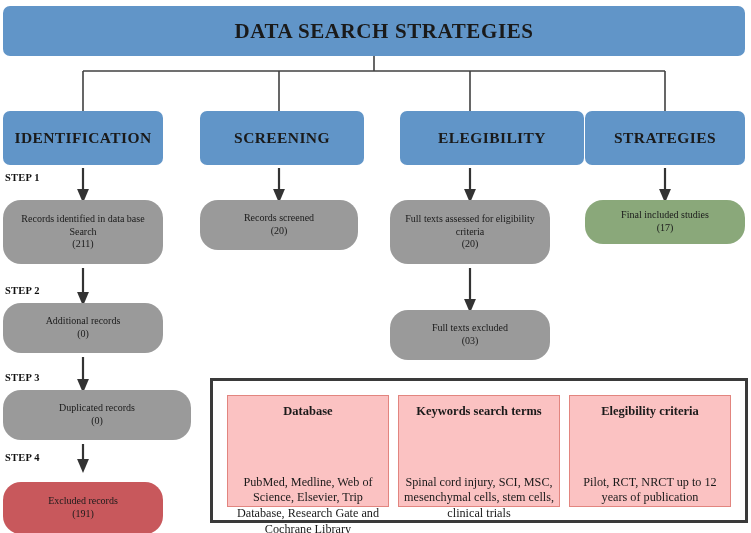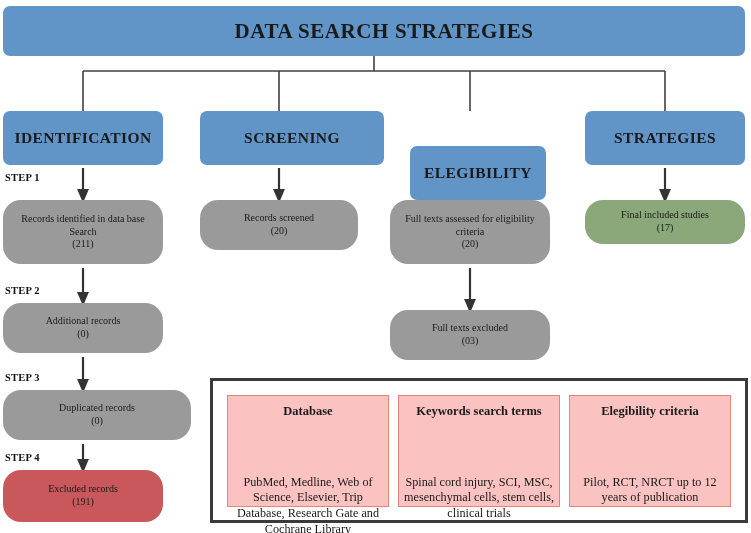--- a/index.html
+++ b/index.html
@@ -54,7 +54,7 @@
     letter-spacing: 0.4px;
   }
   .stage-1 { left: 3px;   width: 160px; }
-  .stage-2 { left: 200px; width: 184px; }
+  .stage-2 { left: 200px; width: 164px; }
   .stage-3 { left: 410px; width: 136px; margin-top: 35px; }
   .stage-4 { left: 585px; width: 160px; }
 

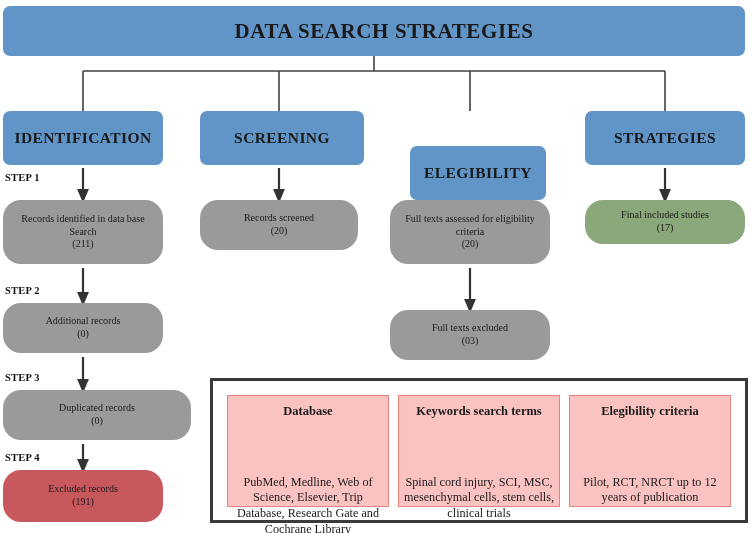--- a/index.html
+++ b/index.html
@@ -55,7 +55,7 @@
   }
   .stage-1 { left: 3px;   width: 160px; }
   .stage-2 { left: 200px; width: 164px; }
-  .stage-3 { left: 410px; width: 136px; margin-top: 35px; }
+  .stage-3 { left: 400px; width: 184px; }
   .stage-4 { left: 585px; width: 160px; }
 
   

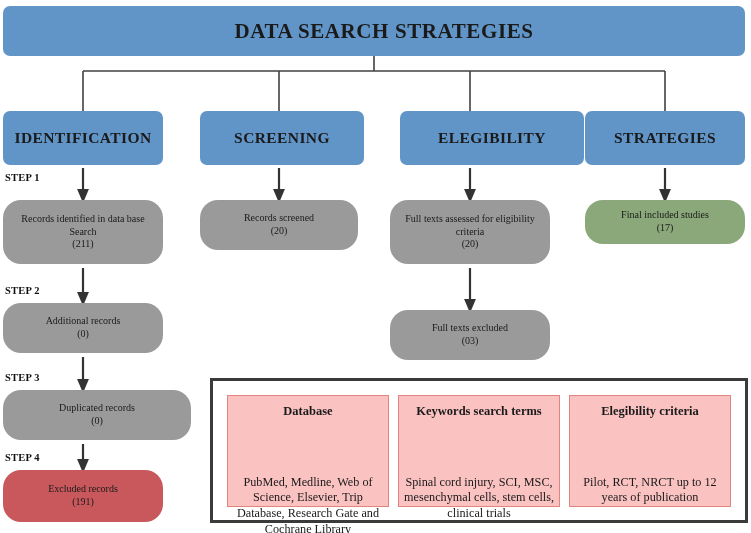--- a/index.html
+++ b/index.html
@@ -66,7 +66,7 @@
     padding: 4px 8px;
   }
   .gray  { background: #9a9a9a; }
-  .red   { background: #c8585c; }
+  .red   { background: #c8585c; margin-top: 12px; }
   .green { background: #8aa87a; }
 
   .p-rec1  { left: 3px;   top: 200px; width: 160px; height: 64px; }

